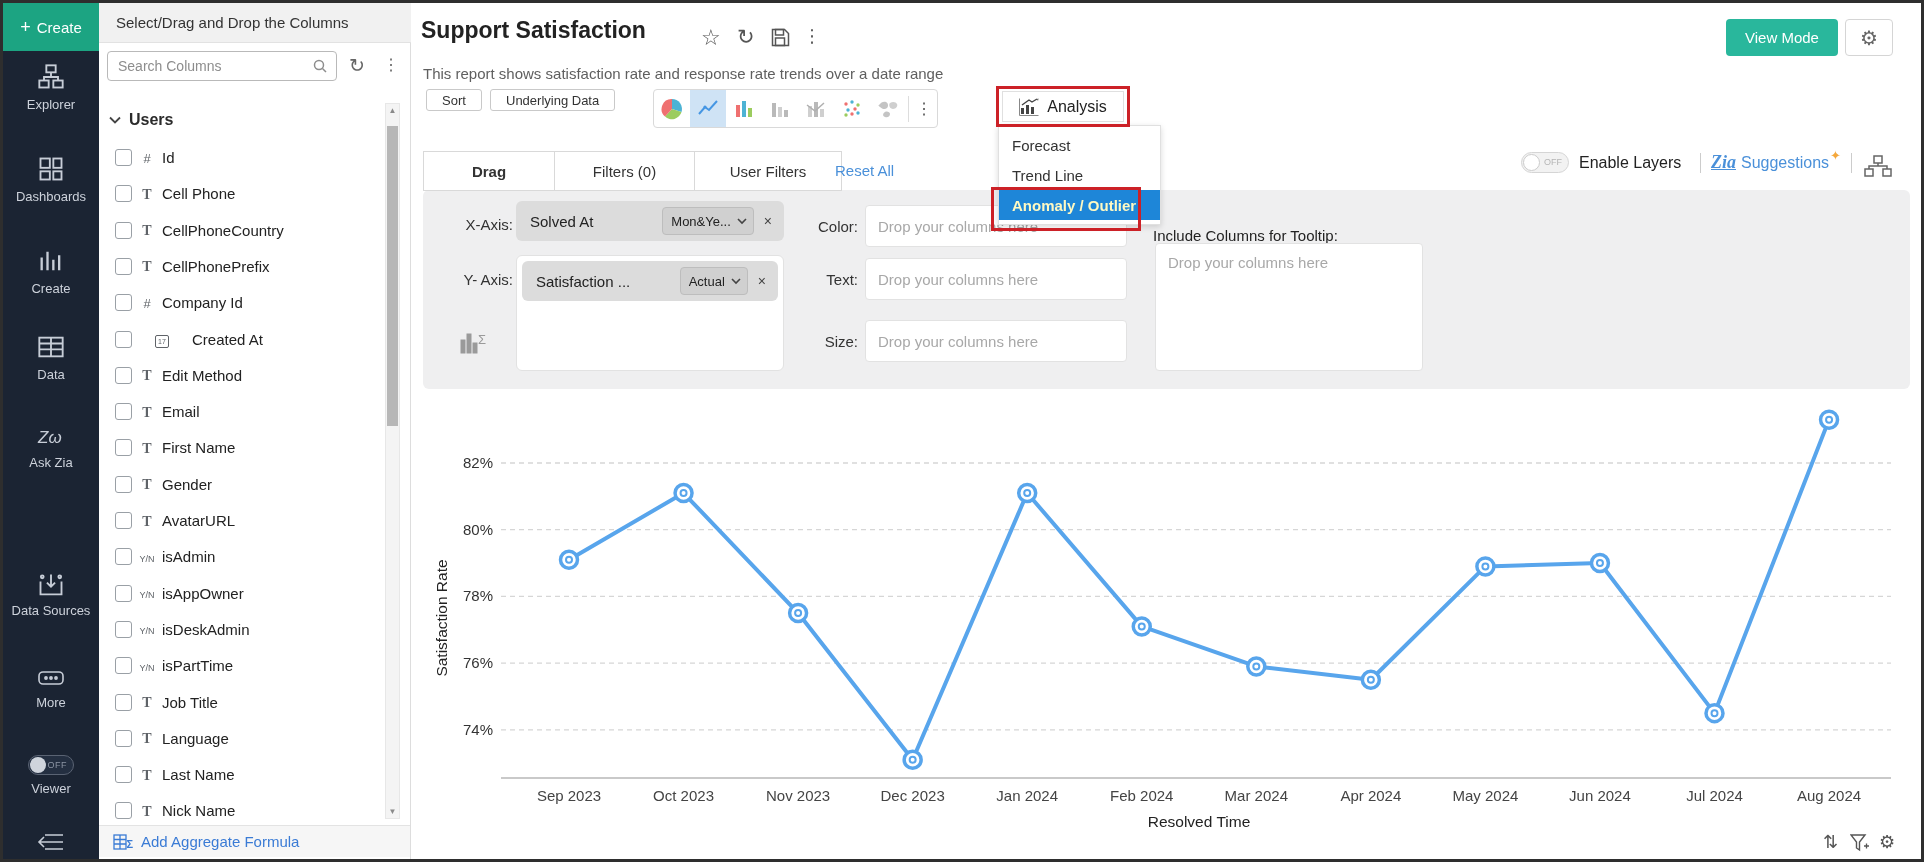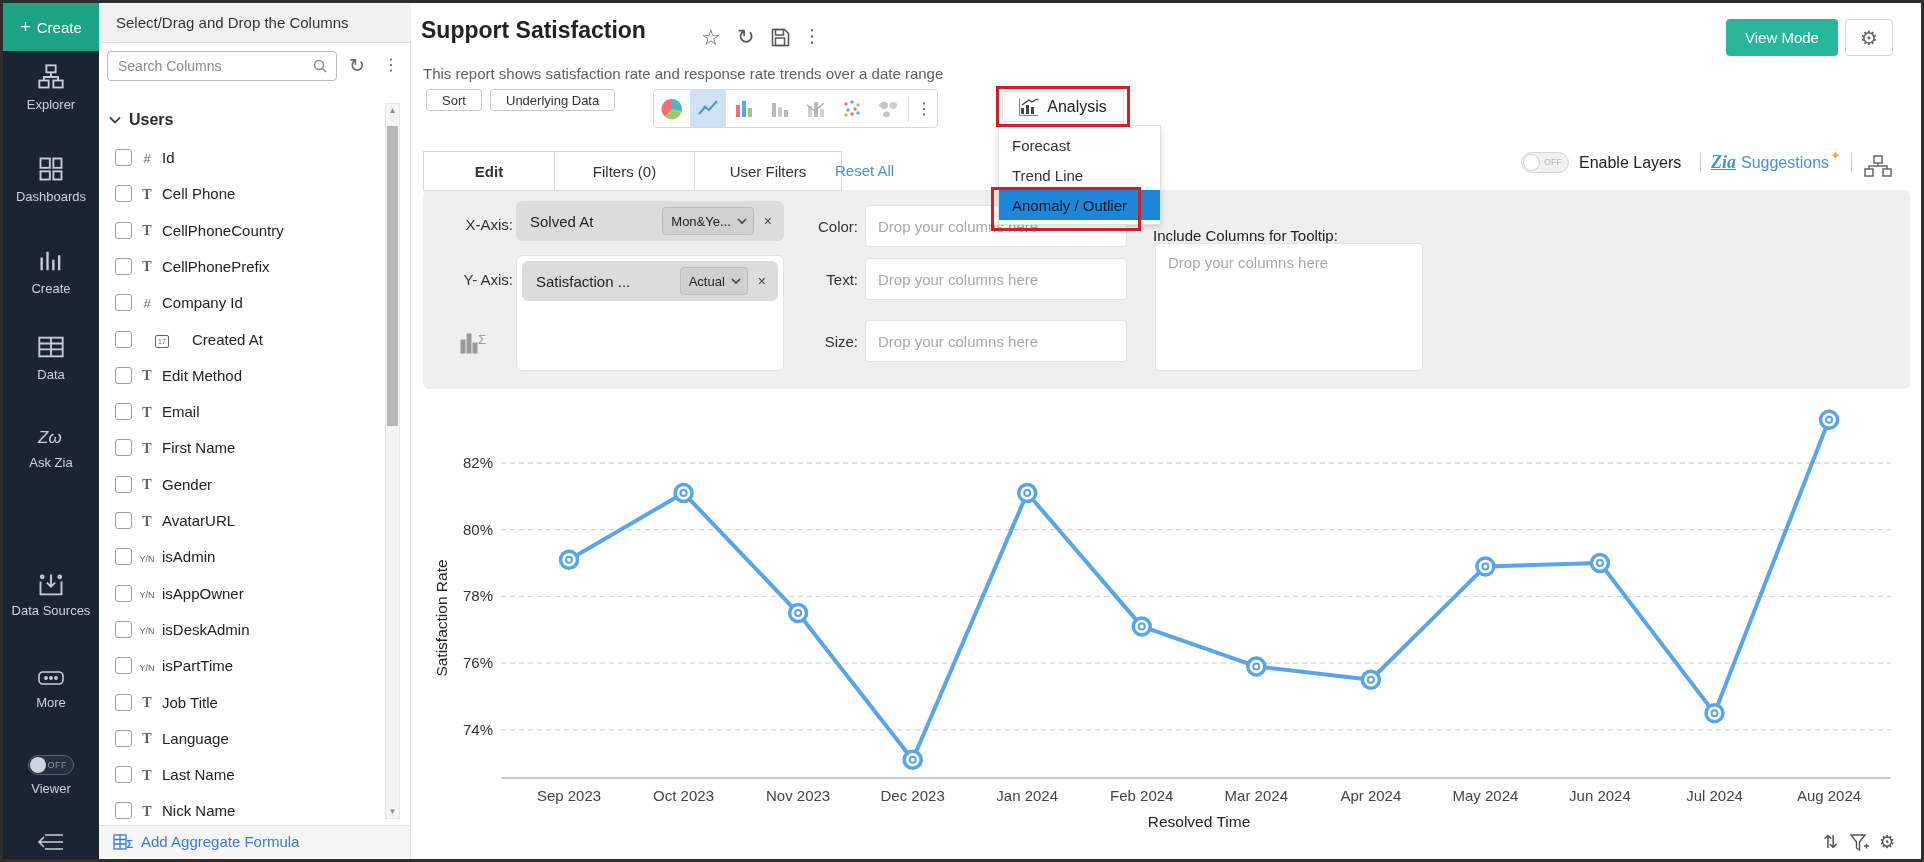--- a/index.html
+++ b/index.html
@@ -433,7 +433,7 @@
   </div>
   <div class="redbox" style="left:988px;top:184px;width:150px;height:44px;"></div>
 
-  <div class="tab" id="tab-graph" style="left:420px;width:132px;">Edit</div>
+  <div class="tab" id="tab-graph" style="left:420px;width:132px;">Drag</div>
   <div class="tab" style="left:551px;width:141px;">Filters (0)</div>
   <div class="tab" style="left:691px;width:148px;">User Filters</div>
   <div id="reset-all">Reset All</div>

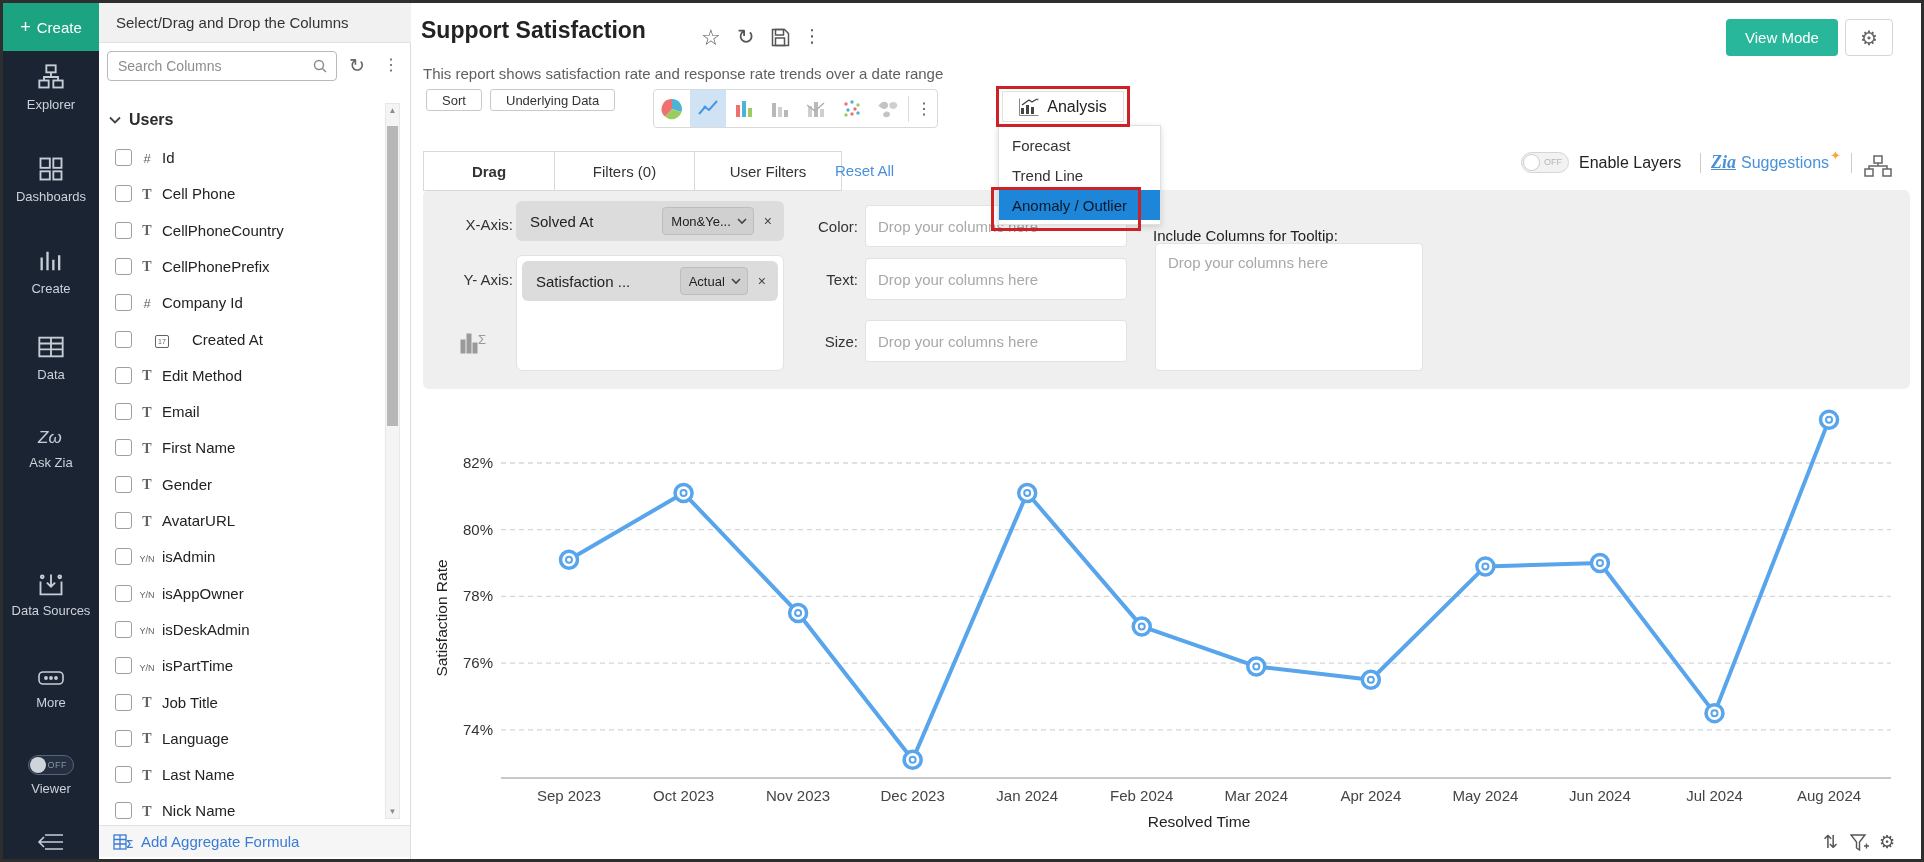--- a/index.html
+++ b/index.html
@@ -70,7 +70,7 @@
   #analysis-menu{position:absolute;left:995px;top:122px;width:163px;background:#fff;border:1px solid #e0e0e0;
     box-shadow:0 2px 6px rgba(0,0,0,.15);z-index:50;padding:4px 0;}
   .menu-item{height:30px;display:flex;align-items:center;padding-left:13px;font-size:15px;color:#333;cursor:pointer;}
-  .menu-item.hl{background:#1e86d8;color:#0f172a;font-weight:normal;}
+  .menu-item.hl{background:#1e86d8;color:#fef9c3;font-weight:bold;}
 
   
   .tab{position:absolute;top:148px;height:40px;background:#fff;border:1px solid #d9d9d9;display:flex;

